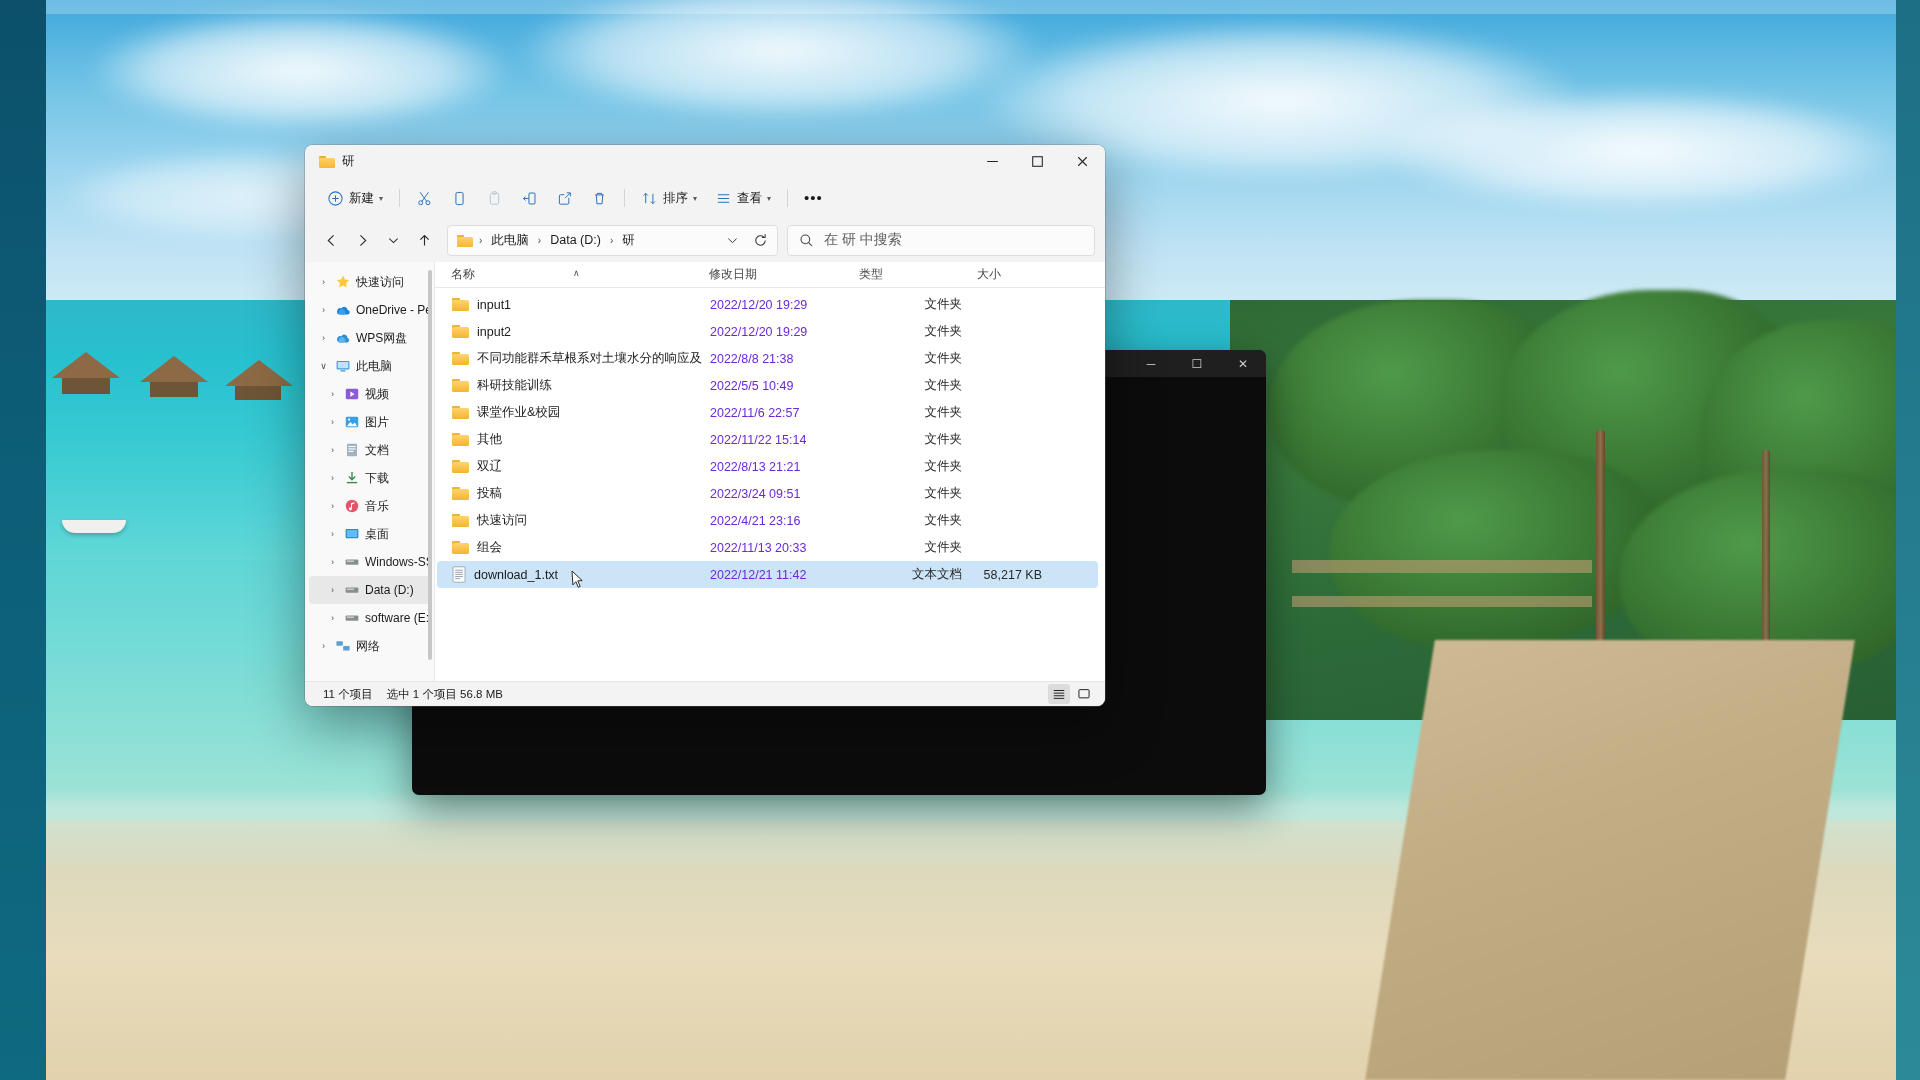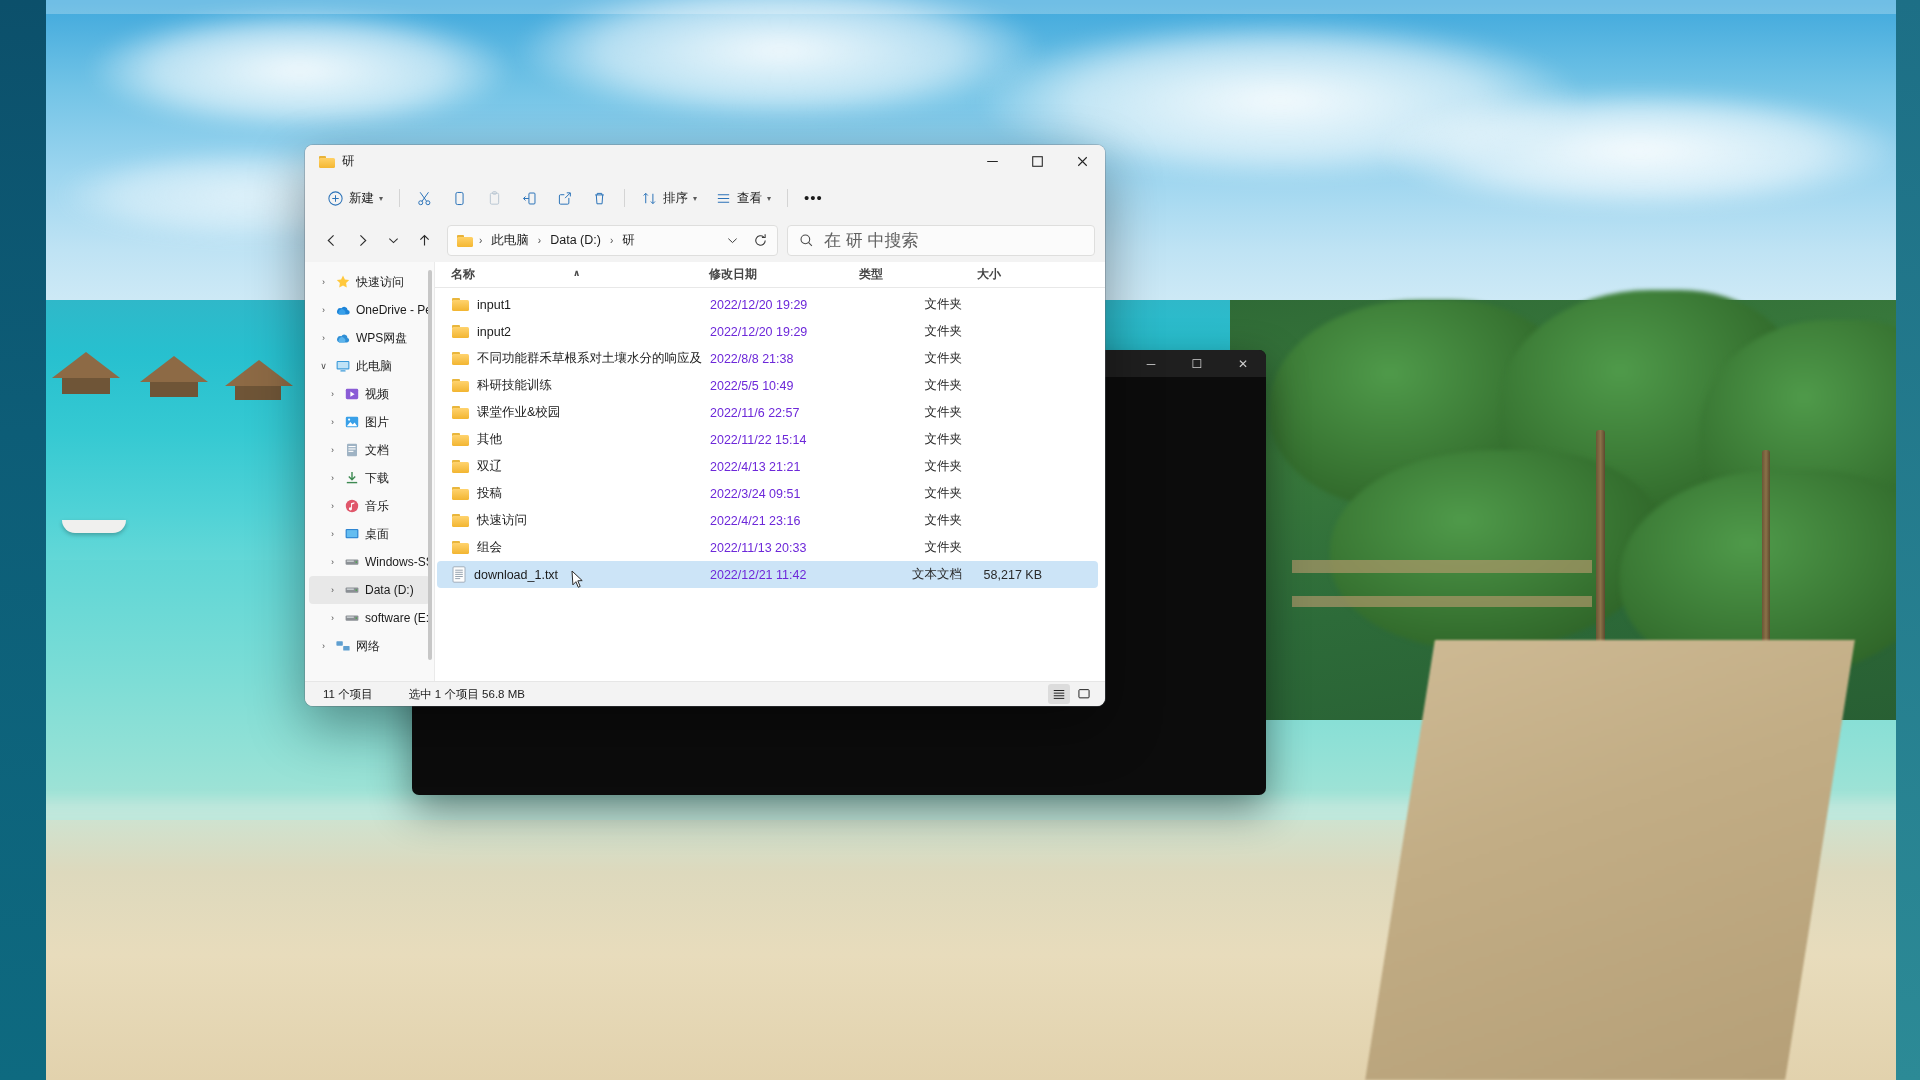--- a/index.html
+++ b/index.html
@@ -161,7 +161,7 @@
     border:1px solid #dededd; border-radius:4px;
     display:flex; align-items:center; padding:0 10px; gap:9px;
   }
-  .search-ph { font-size:17px; color:#616161; }
+  .search-ph { font-size:14px; color:#616161; }
 
   
   .body { flex:1; display:flex; background:#f9f9f9; min-height:0; }

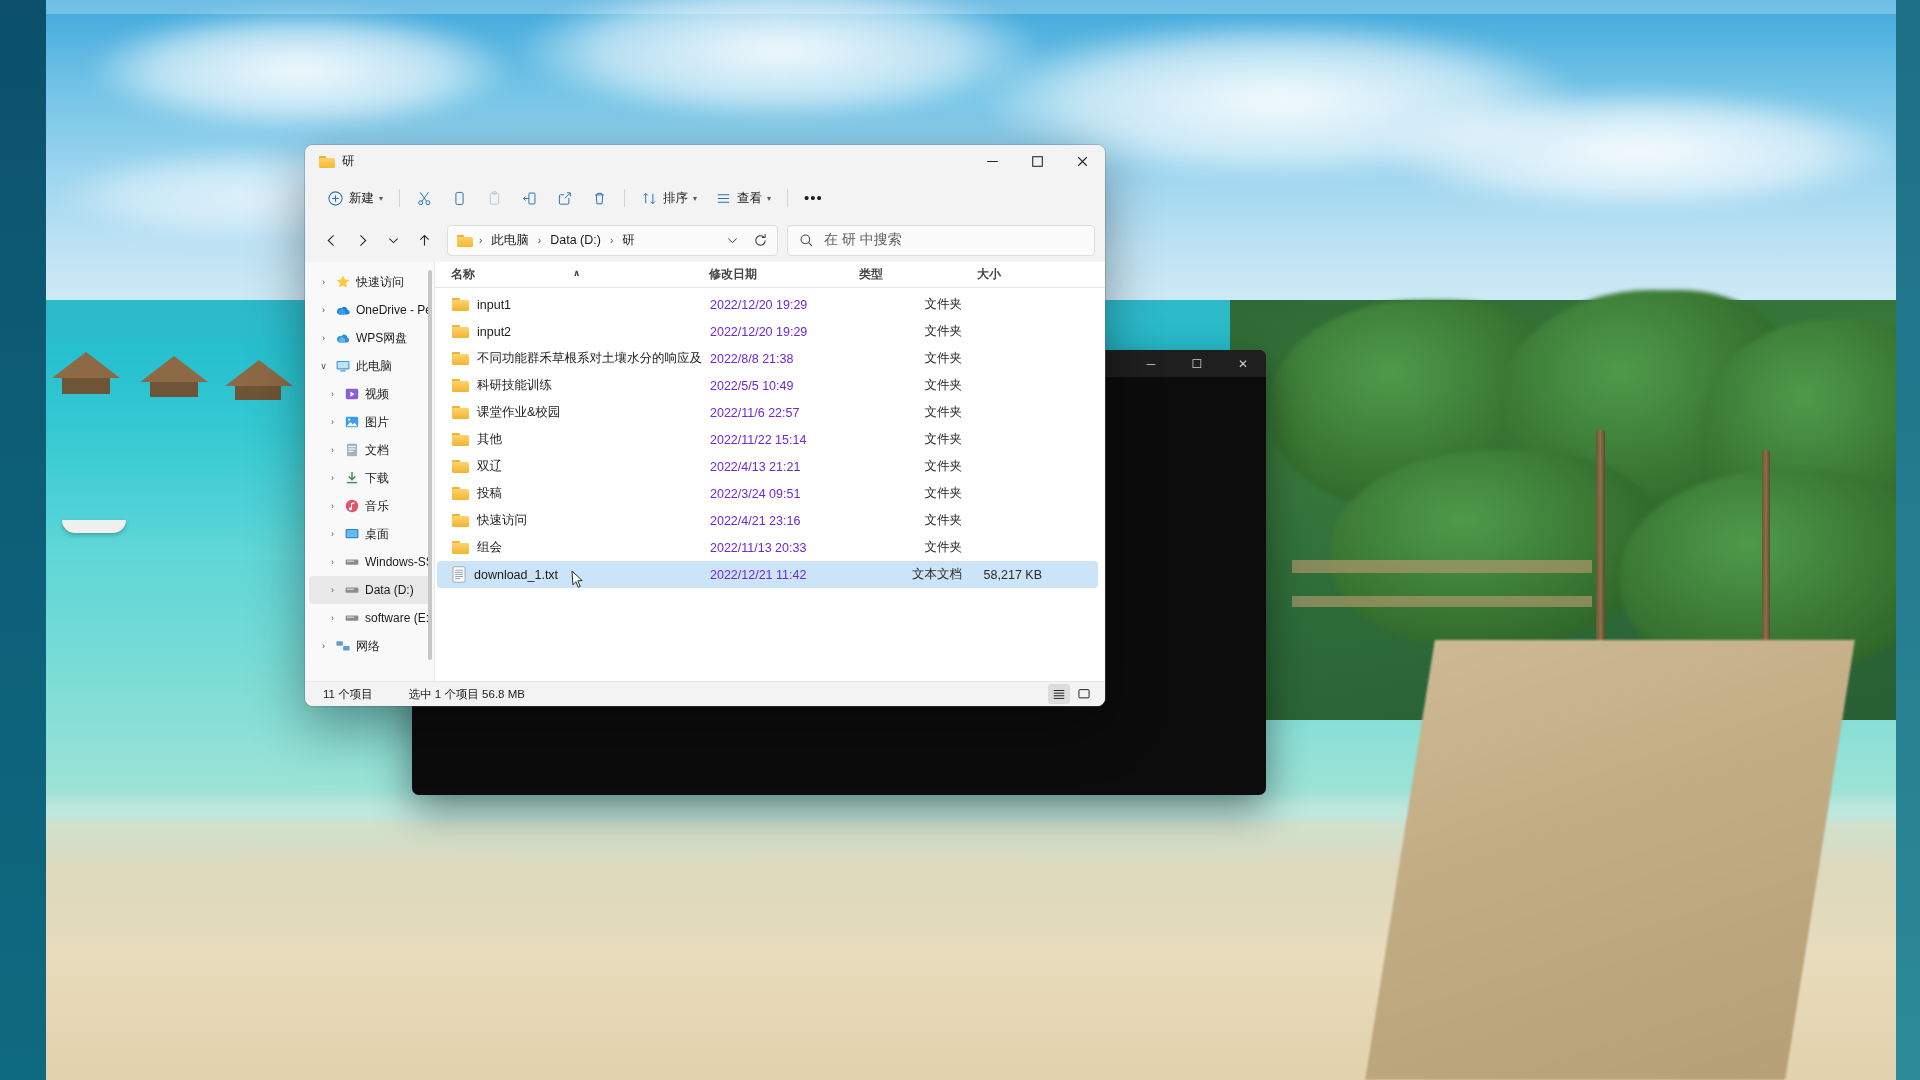--- a/index.html
+++ b/index.html
@@ -193,7 +193,7 @@
              border-left:1px solid #eaeaea; }
   .colhdr {
     height:26px; display:flex; align-items:center; background:#ffffff;
-    border-bottom:1px solid #e8e8e8; position:relative; padding-left:8px;font-weight:bold;
+    border-bottom:1px solid #e8e8e8; position:relative; padding-left:8px;
   }
   .col { font-size:12px; color:#454545; padding:0 8px; position:relative; }
   .col.c-name { width:258px; }

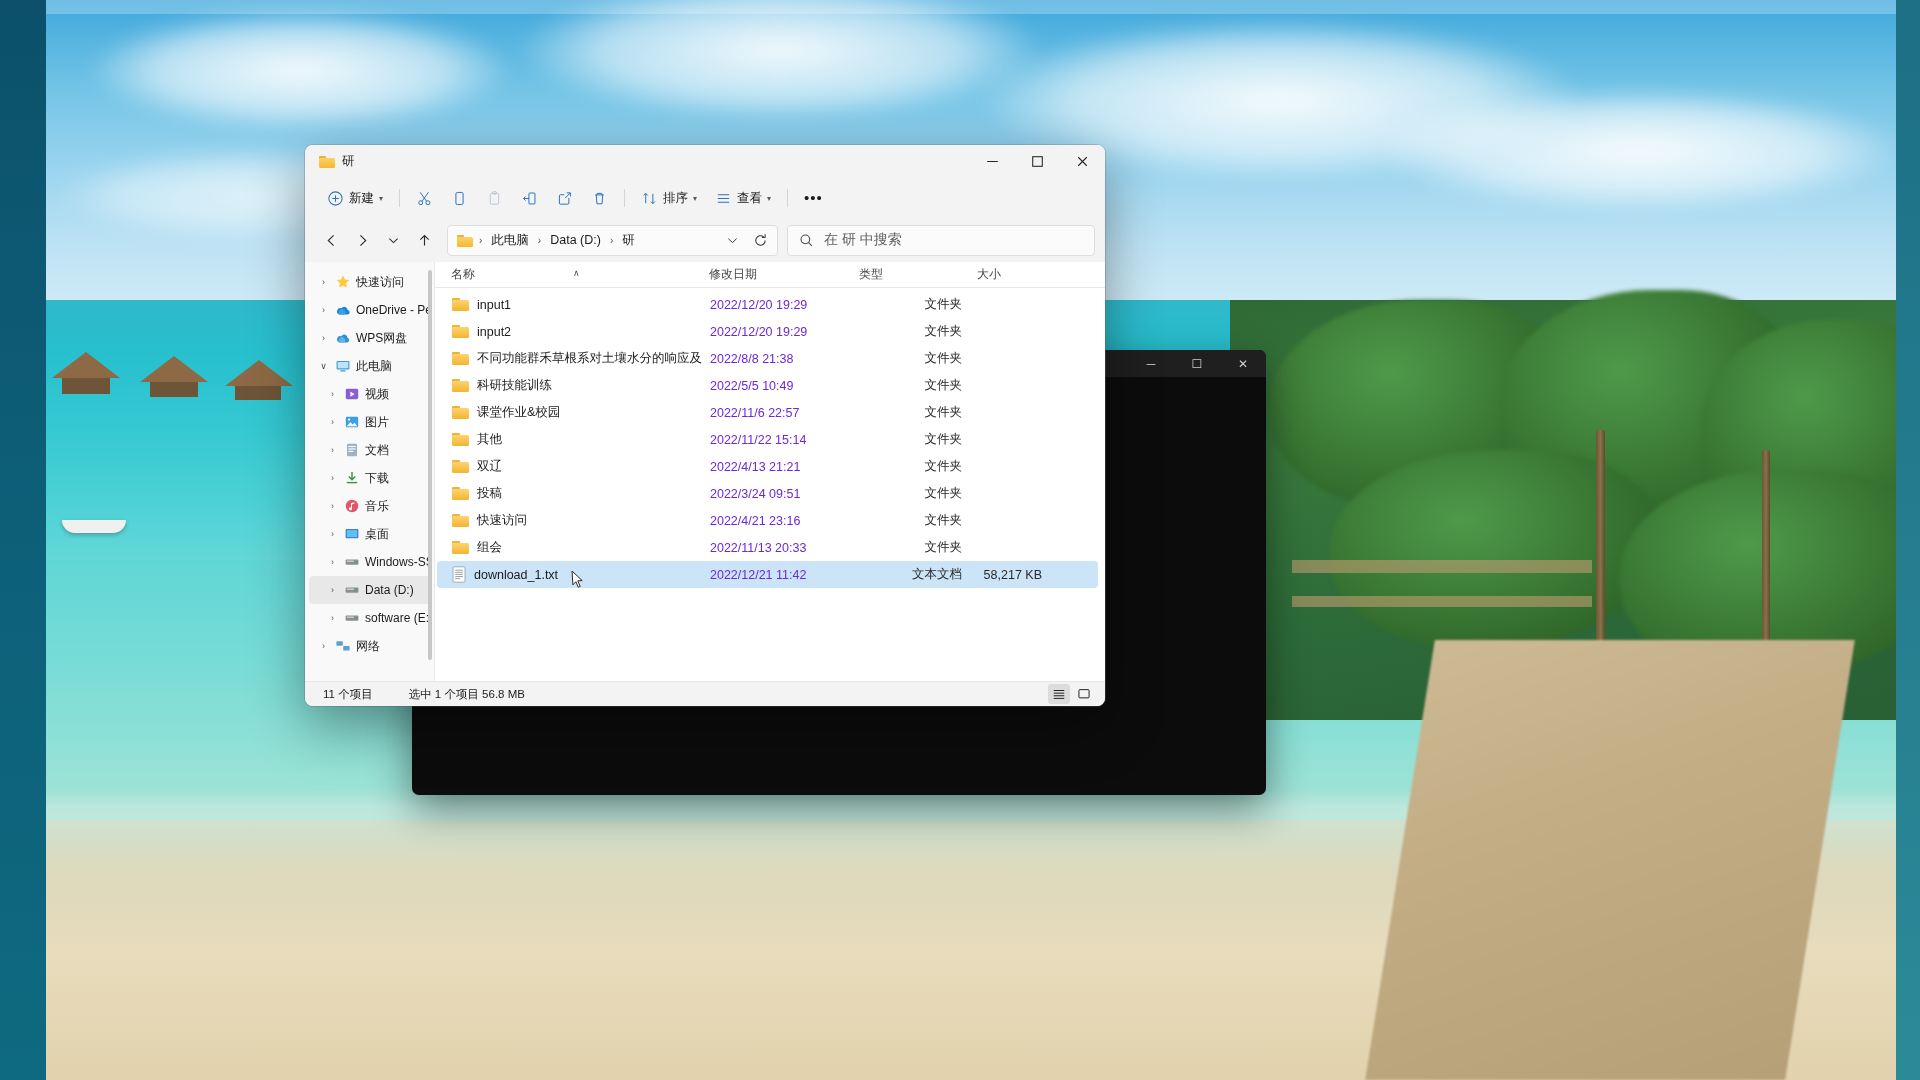--- a/index.html
+++ b/index.html
@@ -657,7 +657,7 @@
             <span class="row-folder"></span>
             <span>双辽</span>
           </div>
-          <div class="cell c-date">2022/4/13 21:21</div>
+          <div class="cell c-date">2022/8/13 21:21</div>
           <div class="cell c-type">文件夹</div>
           <div class="cell c-size"></div>
         </div>

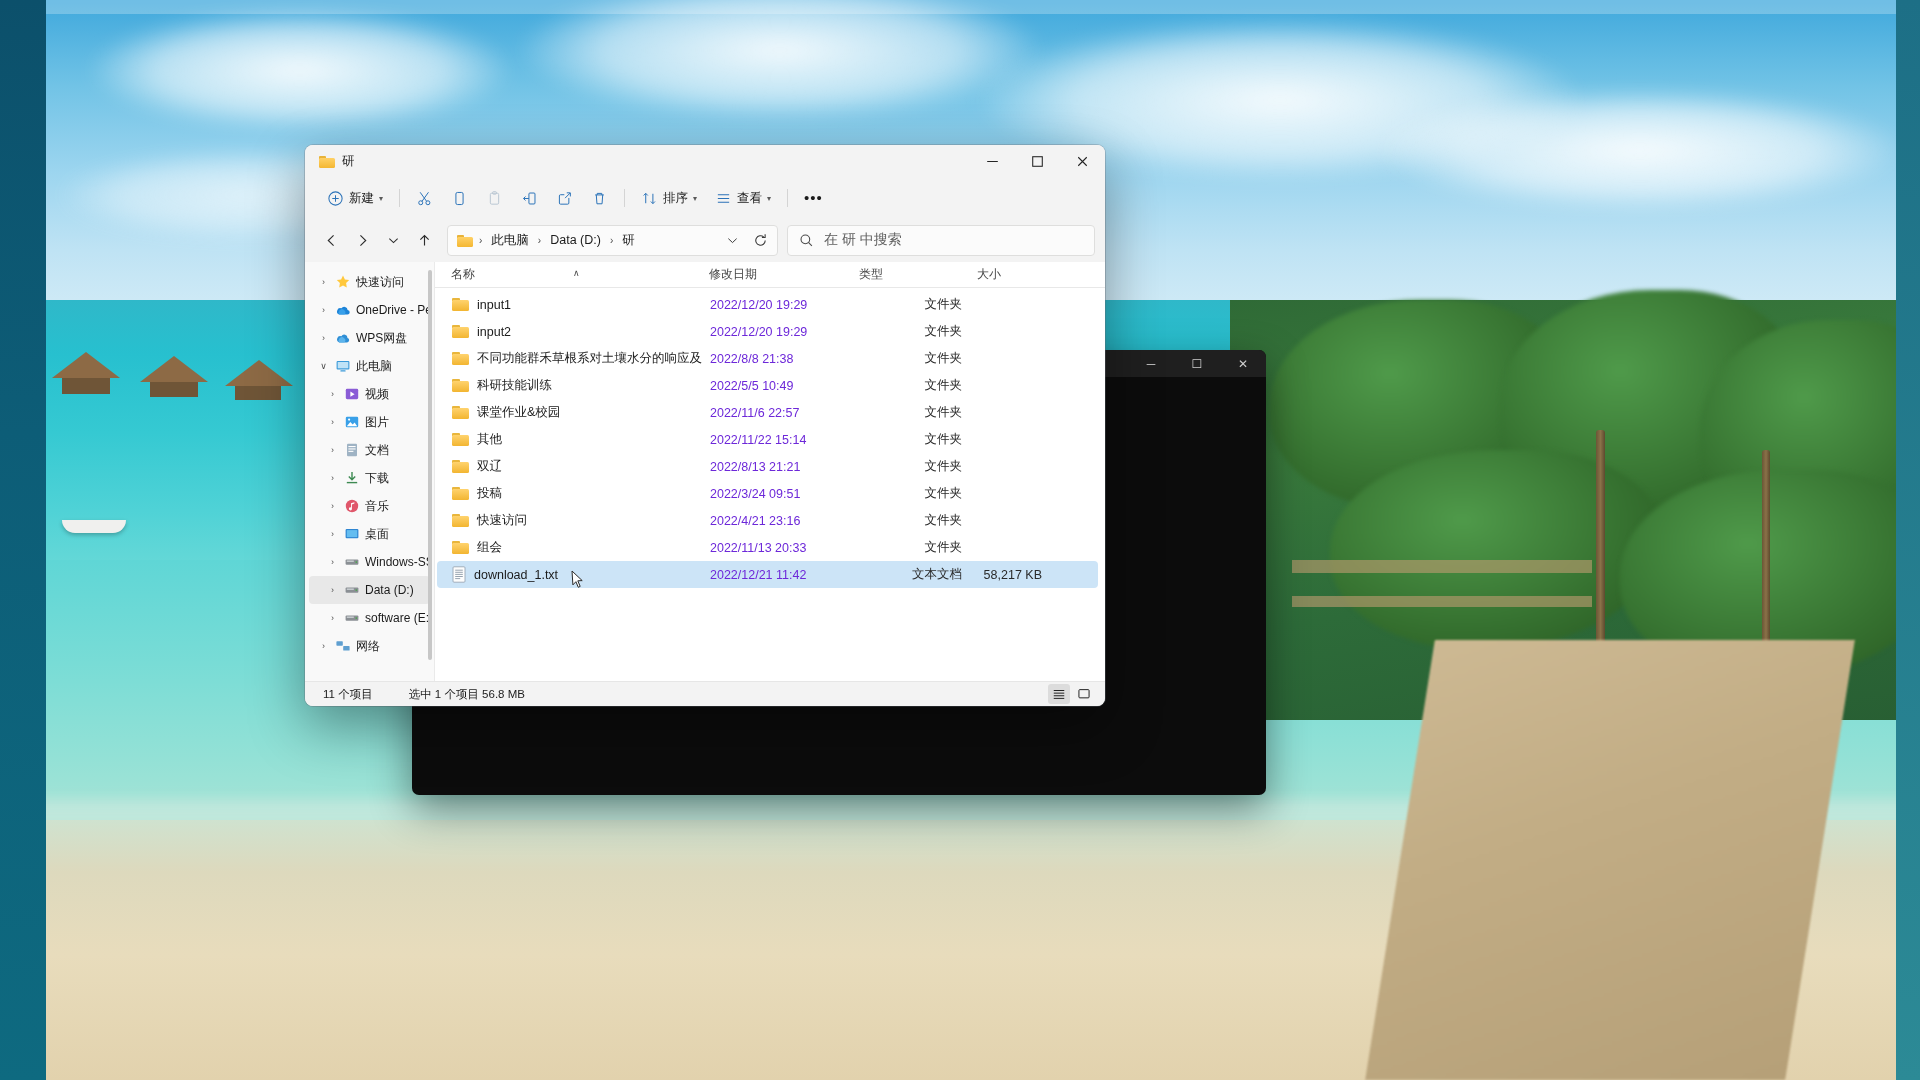--- a/index.html
+++ b/index.html
@@ -228,7 +228,7 @@
   
   .statusbar {
     height:25px; background:#f3f3f3; border-top:1px solid #e6e6e6;
-    display:flex; align-items:center; padding:0 10px 0 18px; gap:36px;
+    display:flex; align-items:center; padding:0 10px 0 18px; gap:14px;
   }
   .status-text { font-size:11.5px; color:#1b1b1b; }
   .view-toggle { margin-left:auto; display:flex; gap:3px; }

